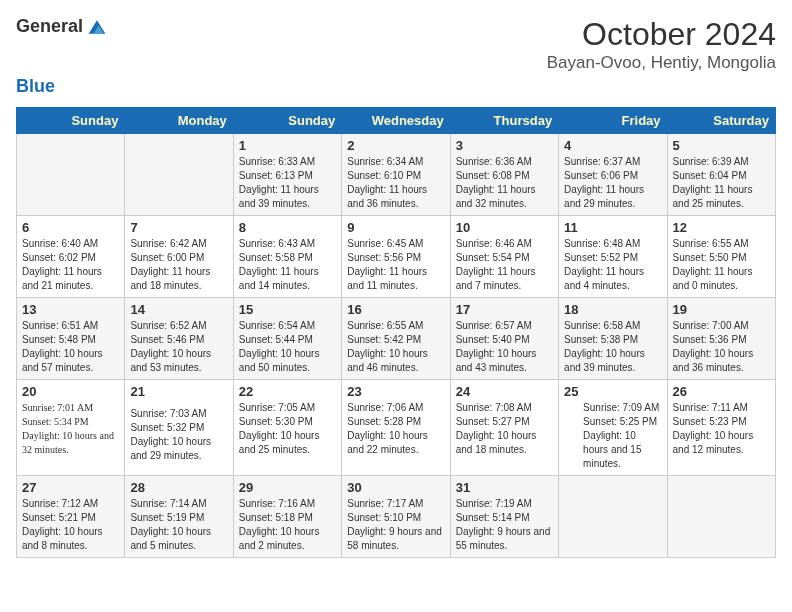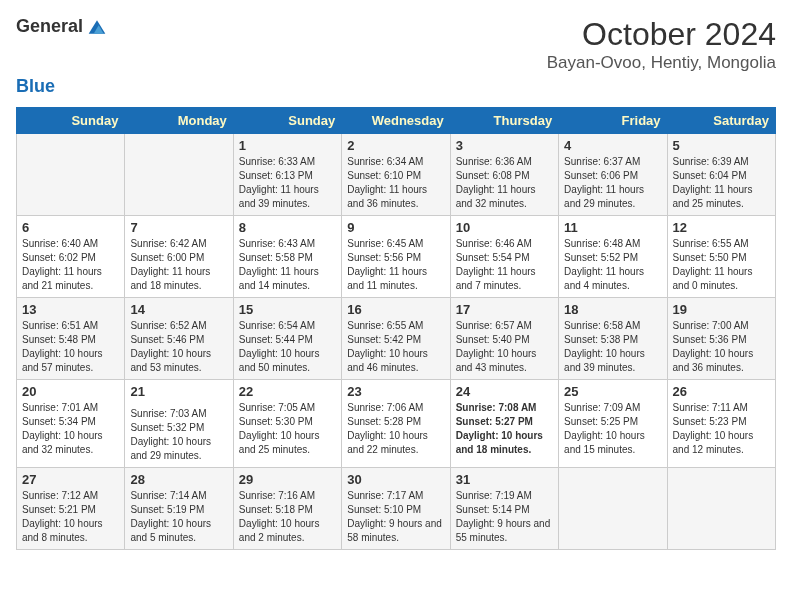--- a/index.html
+++ b/index.html
@@ -257,7 +257,7 @@
       <tr>
         <td>
           <span class="day-number">20</span>
-          <div class="day-info" style="white-space: pre-line;">Sunrise: 7:01 AM
+          <div class="day-info" style="white-space: pre-line; font-family: Liberation Serif, serif;">Sunrise: 7:01 AM
 Sunset: 5:34 PM
 Daylight: 10 hours and 32 minutes.</div>
         </td>

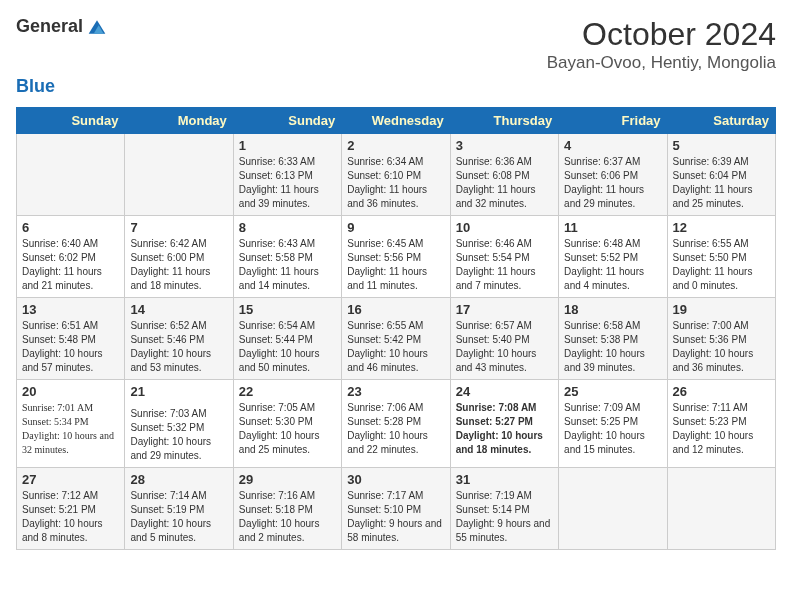--- a/index.html
+++ b/index.html
@@ -281,7 +281,7 @@
         </td>
         <td>
           <span class="day-number">24</span>
-          <div class="day-info" style="white-space: pre-line; font-weight: bold;">Sunrise: 7:08 AM
+          <div class="day-info" style="white-space: pre-line;">Sunrise: 7:08 AM
 Sunset: 5:27 PM
 Daylight: 10 hours and 18 minutes.</div>
         </td>

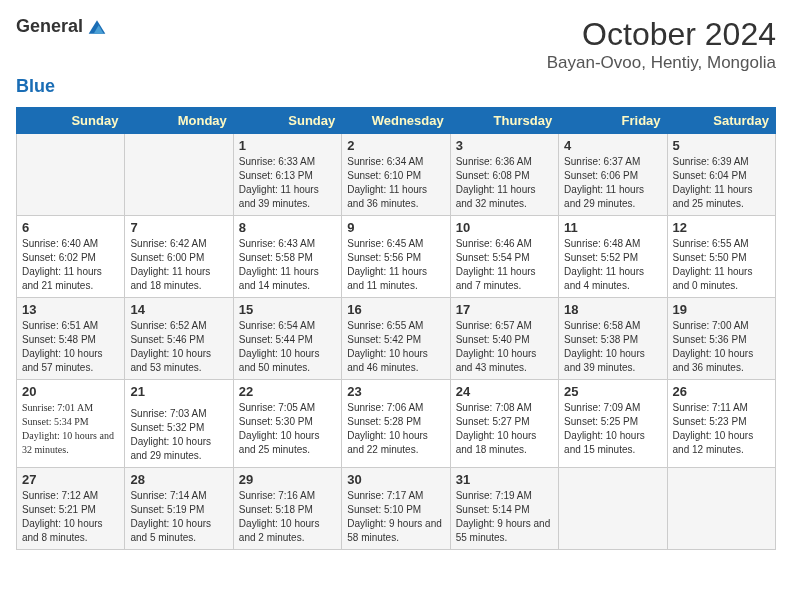--- a/index.html
+++ b/index.html
@@ -287,7 +287,7 @@
         </td>
         <td>
           <span class="day-number">25</span>
-          <div class="day-info" style="white-space: pre-line;">Sunrise: 7:09 AM
+          <div class="day-info" style="white-space: pre-line; margin-left: 19px;">Sunrise: 7:09 AM
 Sunset: 5:25 PM
 Daylight: 10 hours and 15 minutes.</div>
         </td>

